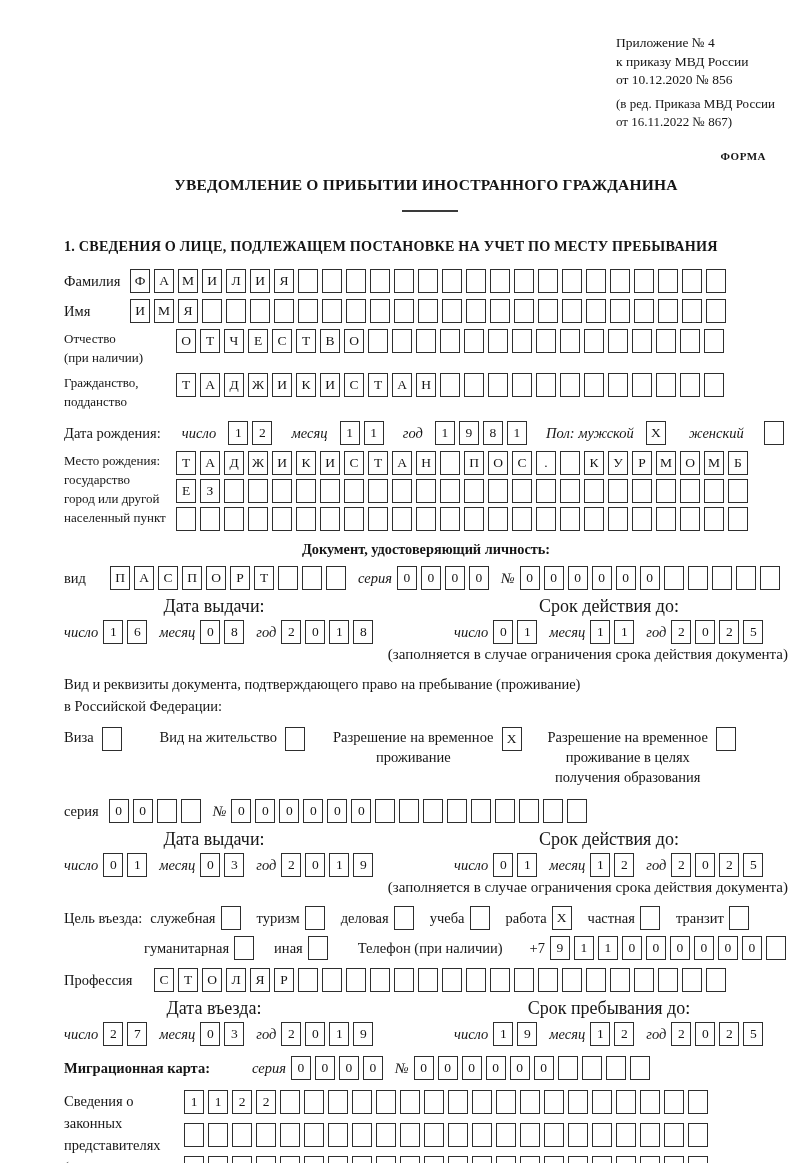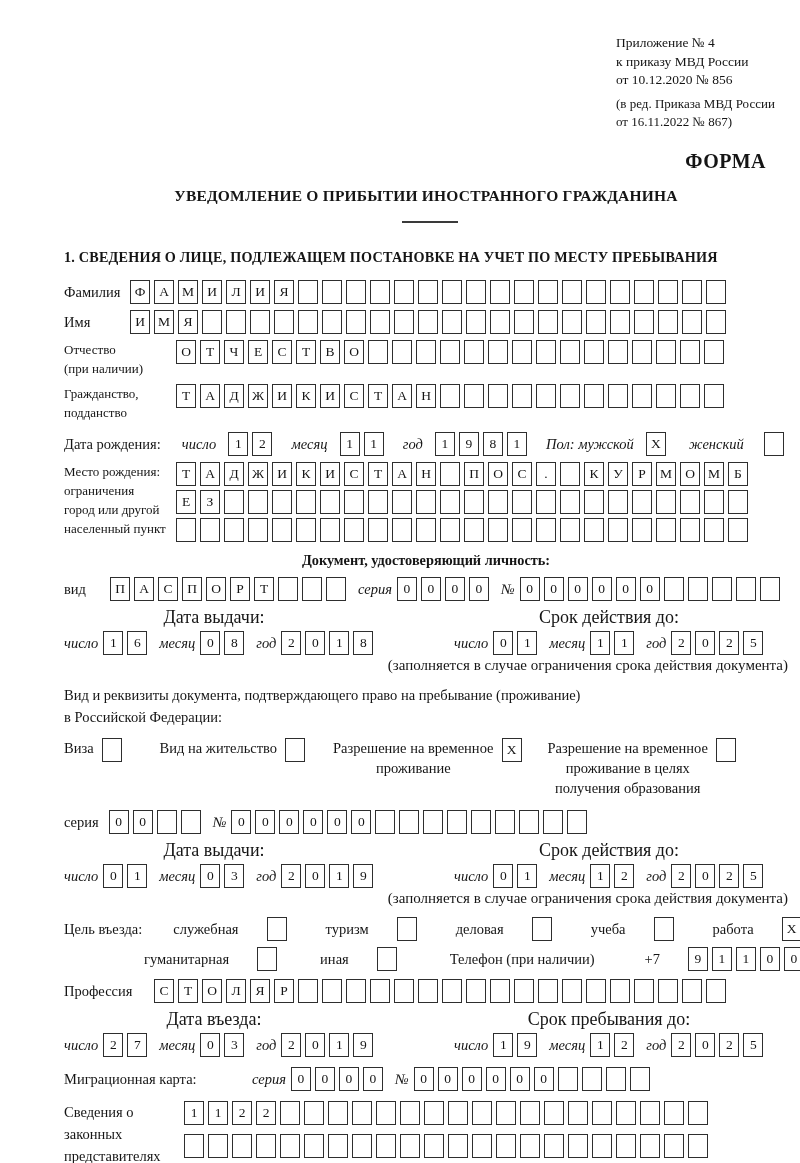--- a/index.html
+++ b/index.html
@@ -10,7 +10,7 @@
   .appendix{margin-left:552px;font-size:13.5px;line-height:18.5px;}
   .appendix .amend{margin-top:5px;font-size:13px;}
   .appendix .amend2{font-size:13px;}
-  .forma{font-weight:bold;text-align:right;padding-right:22px;font-size:20px;margin-top:18px;letter-spacing:.5px;}
+  .forma{font-weight:bold;text-align:right;padding-right:22px;font-size:11px;margin-top:18px;letter-spacing:.5px;}
   
   .title{text-align:center;font-weight:bold;font-size:15.5px;line-height:22px;margin-top:12px;letter-spacing:.2px;}
   .title-underline{display:inline-block;width:56px;height:2px;background:#3a3a3a;margin-left:8px;vertical-align:baseline;}

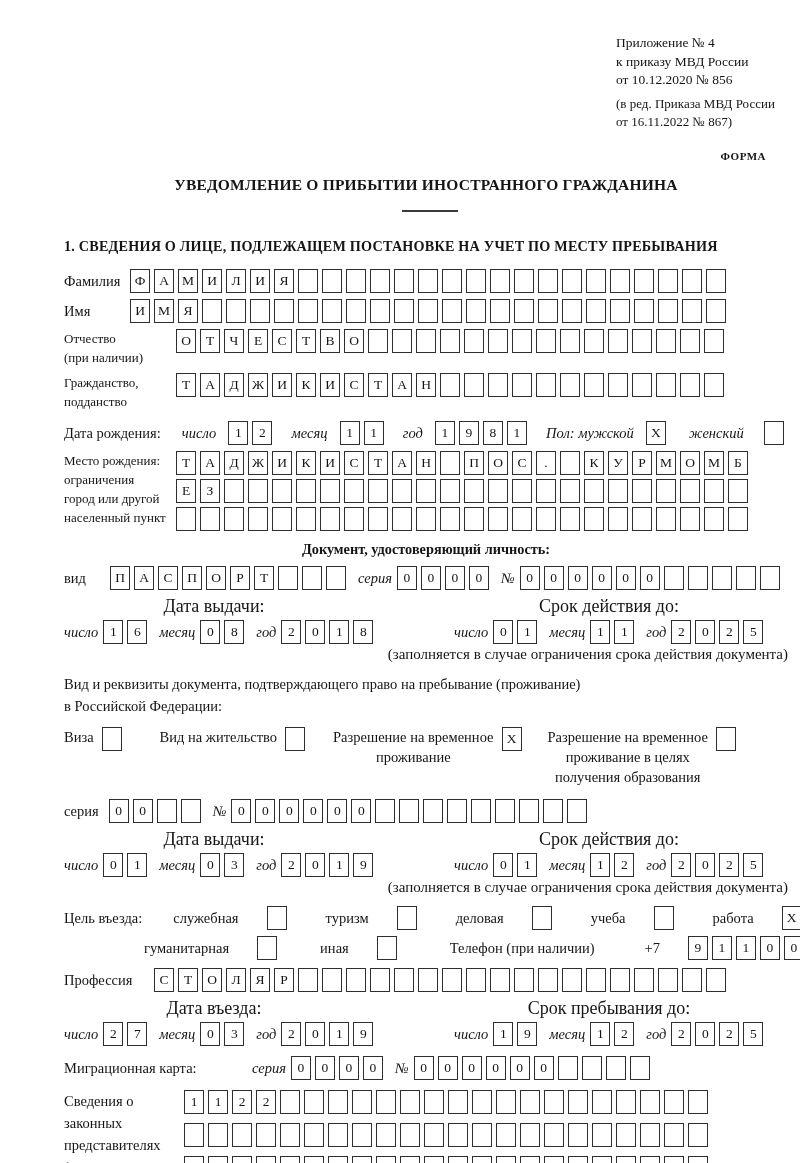--- a/index.html
+++ b/index.html
@@ -121,7 +121,7 @@
   <div class="row">
     <div class="lblblock w112">
       <div>Место рождения:</div>
-      <div>ограничения</div>
+      <div>государство</div>
       <div>город или другой</div>
       <div>населенный пункт</div>
     </div>

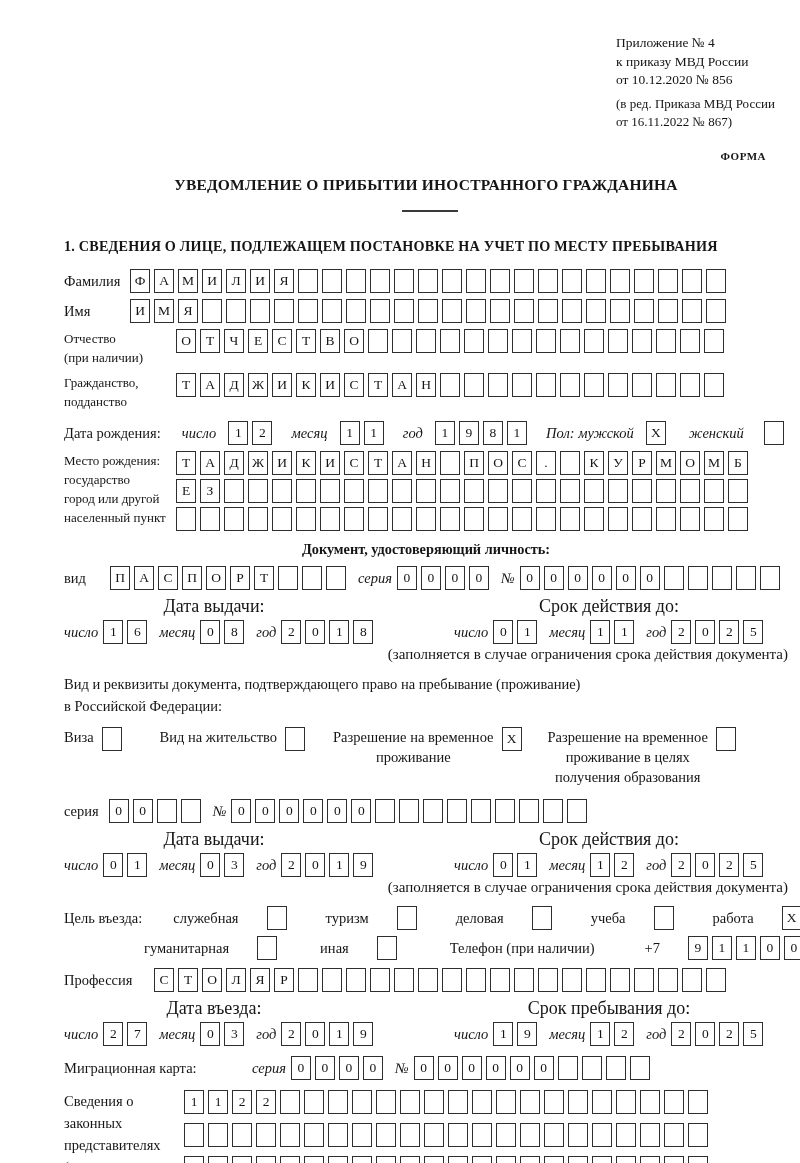--- a/index.html
+++ b/index.html
@@ -45,7 +45,7 @@
   .opt .lines{text-align:center;margin-right:8px;}
   .mr40{margin-right:34px;}.mr28{margin-right:24px;}.mr24{margin-right:22px;}
   
-  .purpose{align-items:center;font-size:14.5px;gap:23px;}
+  .purpose{align-items:center;font-size:14.5px;}
   .plbl{margin:0 5px 0 12px;font-size:14.5px;line-height:24px;}
   .purpose .first{margin-left:8px;}
   .indent80{margin-left:80px;}

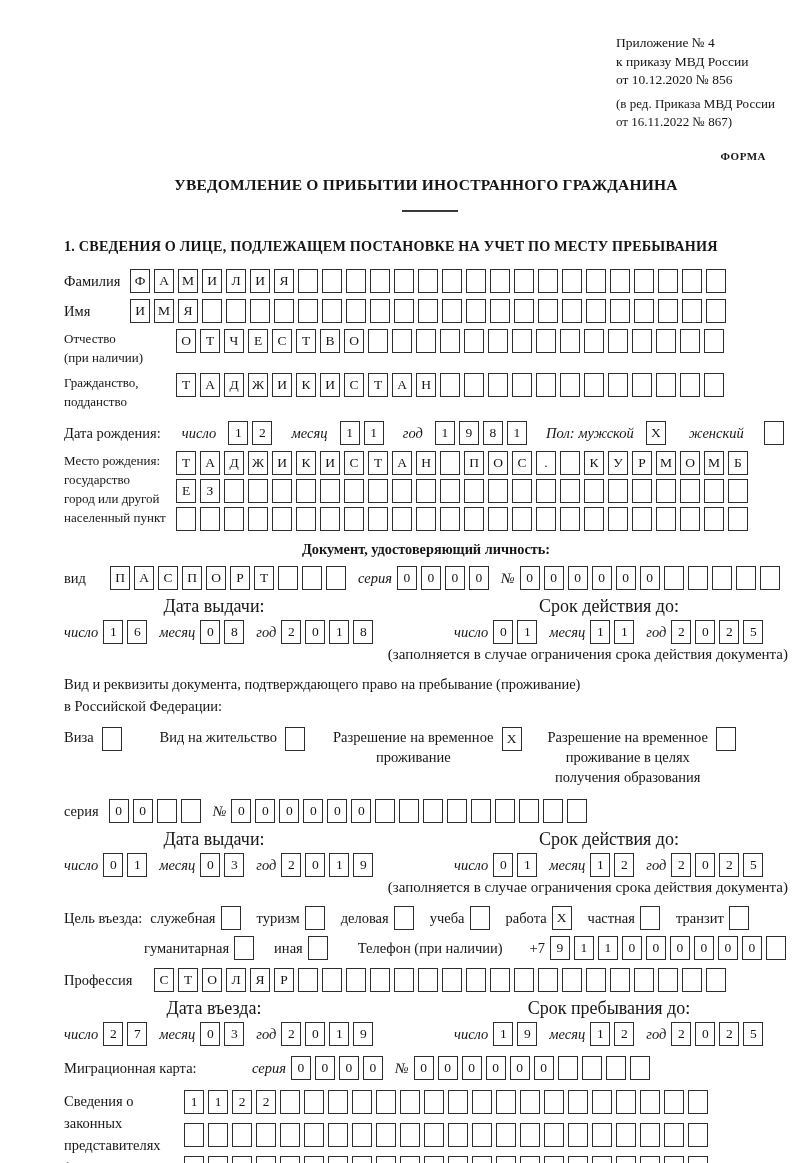--- a/index.html
+++ b/index.html
@@ -21,7 +21,7 @@
   .lbl{font-size:14.5px;line-height:24px;}
   .sublbl{font-size:14.5px;line-height:24px;margin:0 5px 0 8px;font-style:italic;}
   .lblblock{font-size:13px;line-height:19px;}
-  .w66{width:66px;}.w112{width:112px;}.w46{width:46px;}.w90{width:90px;}.w160{width:160px;}
+  .w66{width:66px;}.w112{width:112px;}.w46{width:46px;}.w90{width:90px;}.w160{width:160px;font-weight:bold;}
   
   .boxes{white-space:nowrap;line-height:0;}
   .cbox{display:inline-block;box-sizing:border-box;width:20px;height:24px;border:1.6px solid #2e2e2e;

